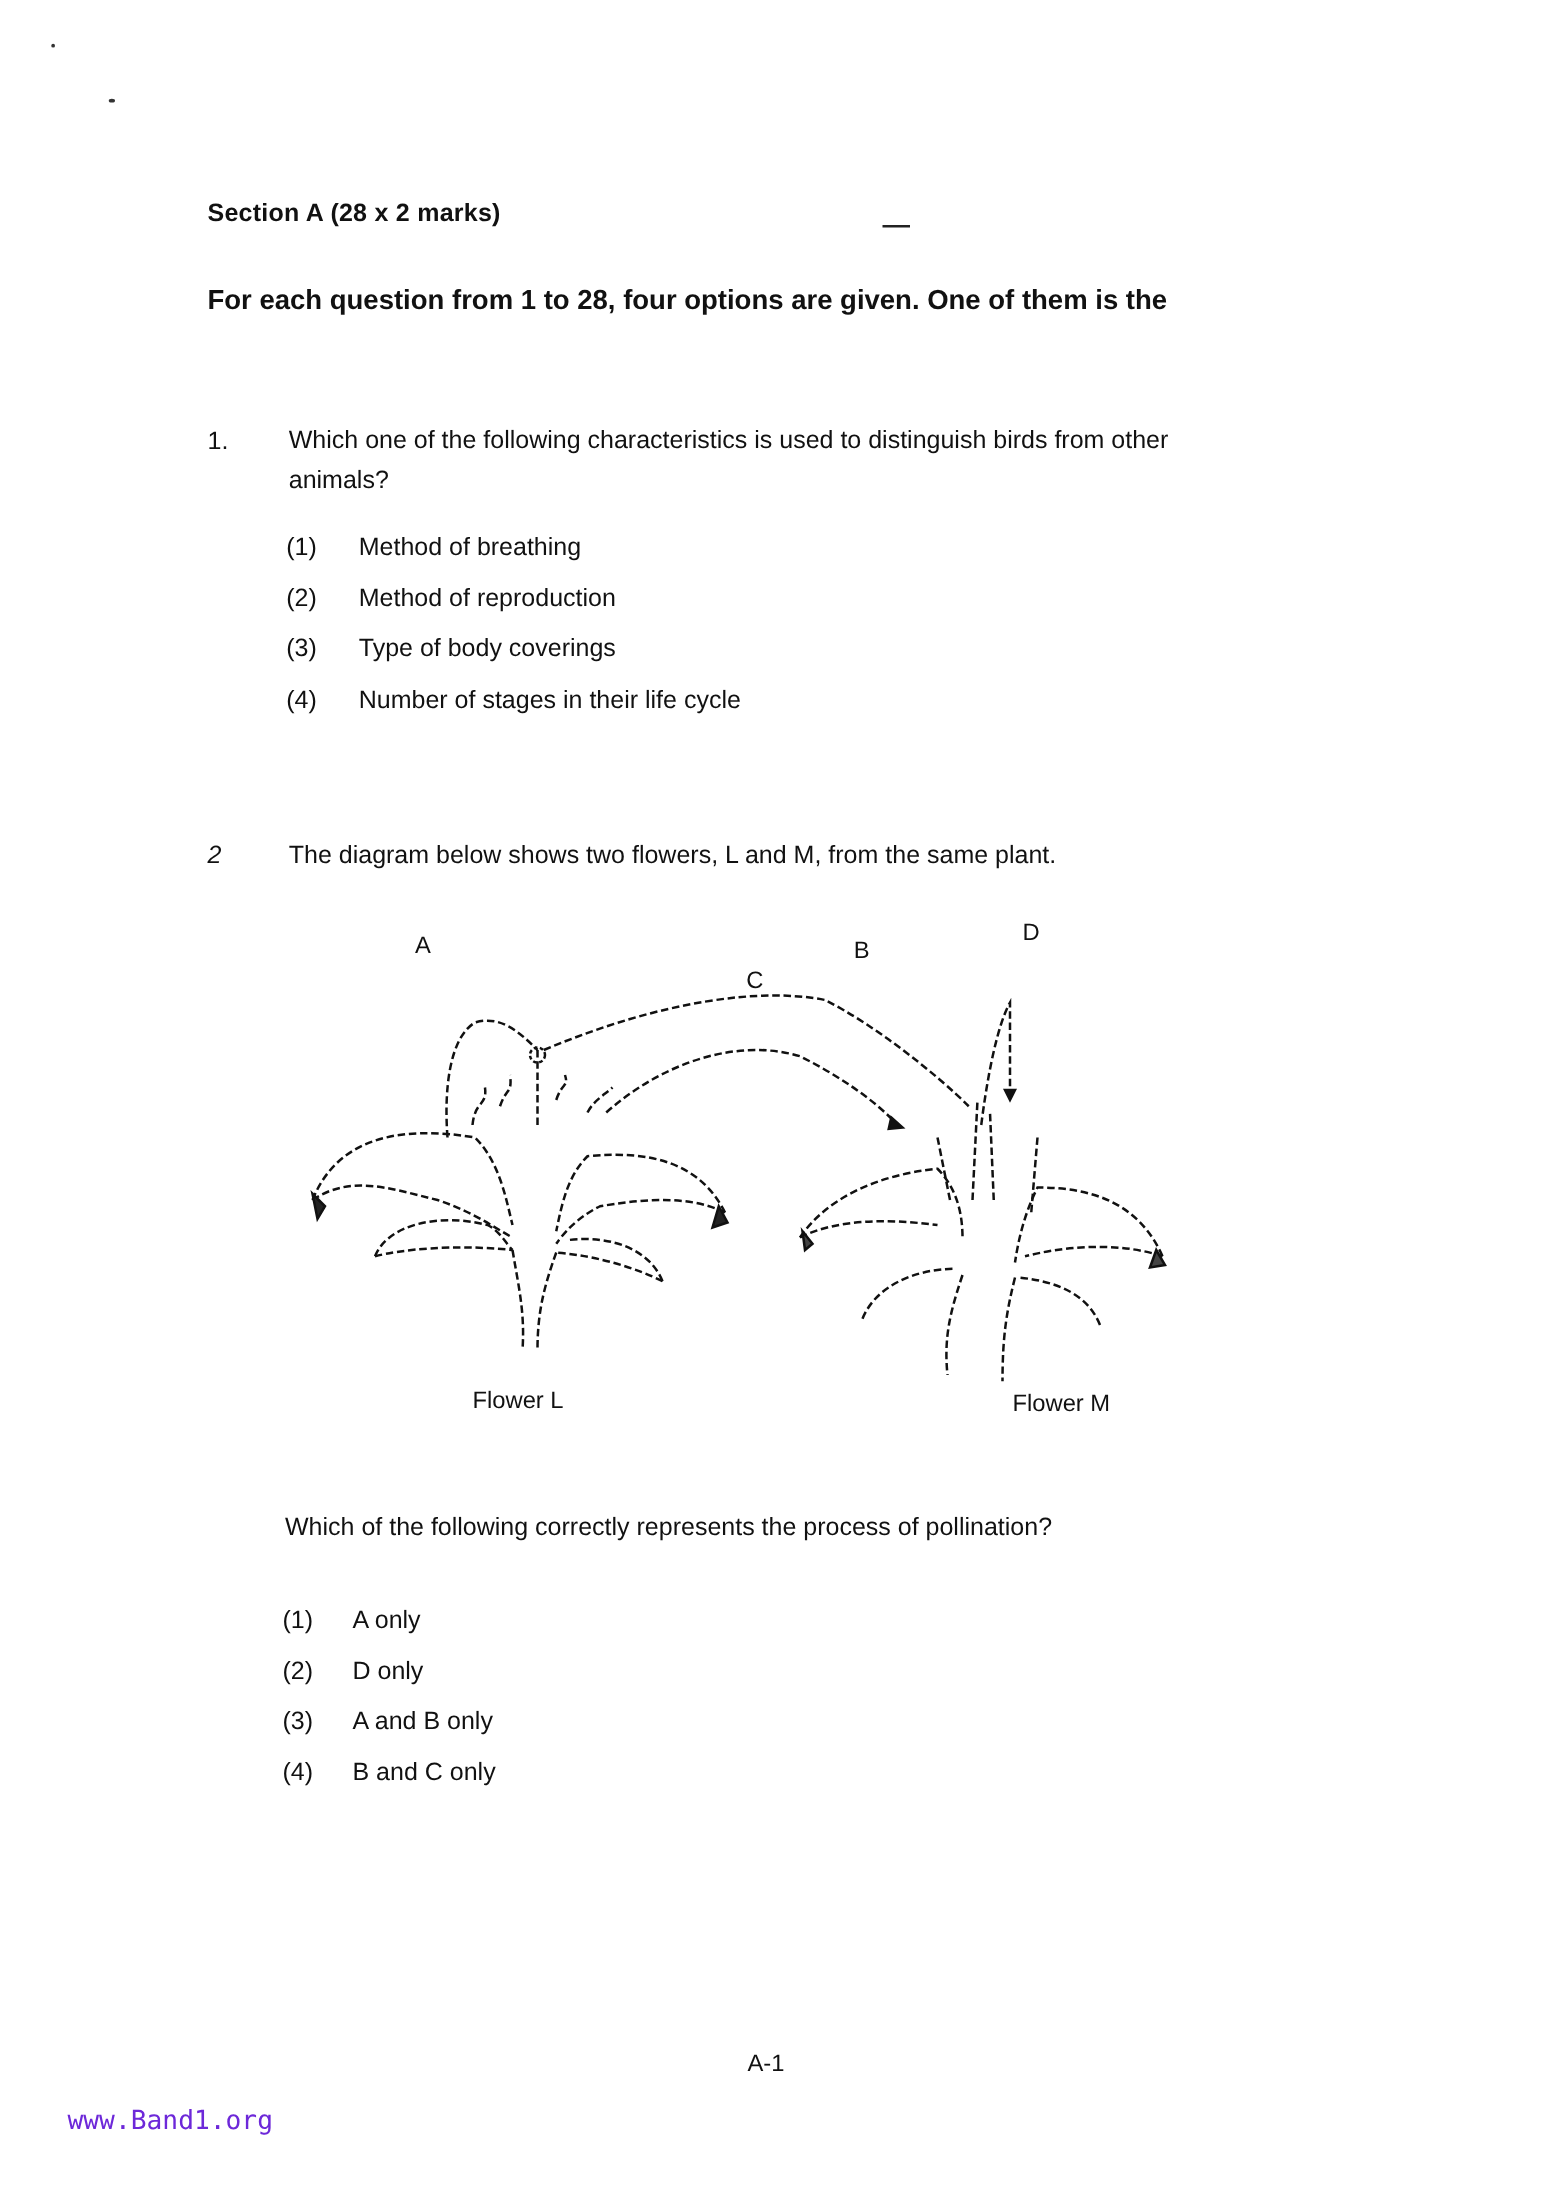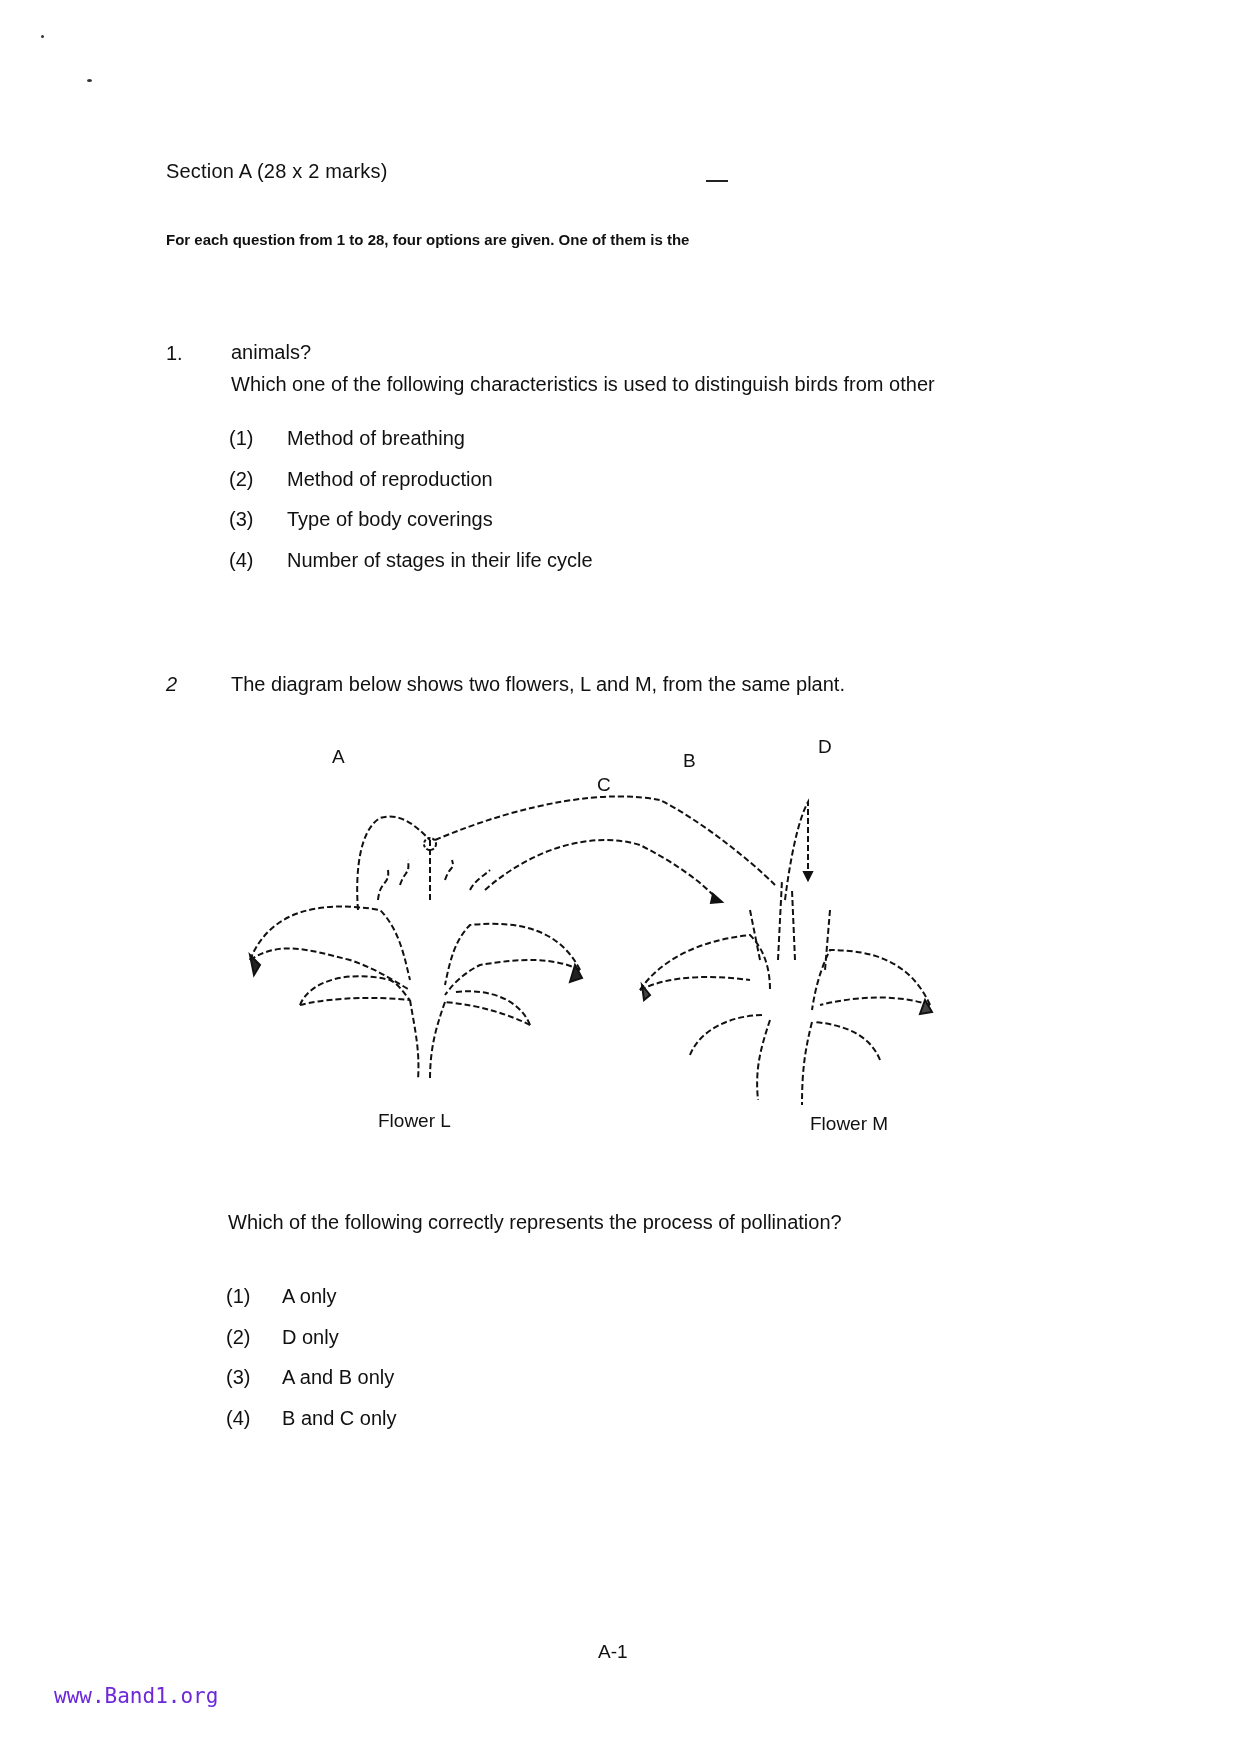--- a/index.html
+++ b/index.html
@@ -10,7 +10,7 @@
   .speck { position: absolute; background: #333; border-radius: 50%; }
   .section-title {
     position: absolute; left: 166px; top: 160px;
-    font-size: 20px; font-weight: normal; letter-spacing: 0.2px;
+    font-size: 20px; font-weight: bold; letter-spacing: 0.2px;
   }
   .dash-mark { position: absolute; left: 706px; top: 180px; width: 22px; height: 2px; background: #222; }
   .instructions {

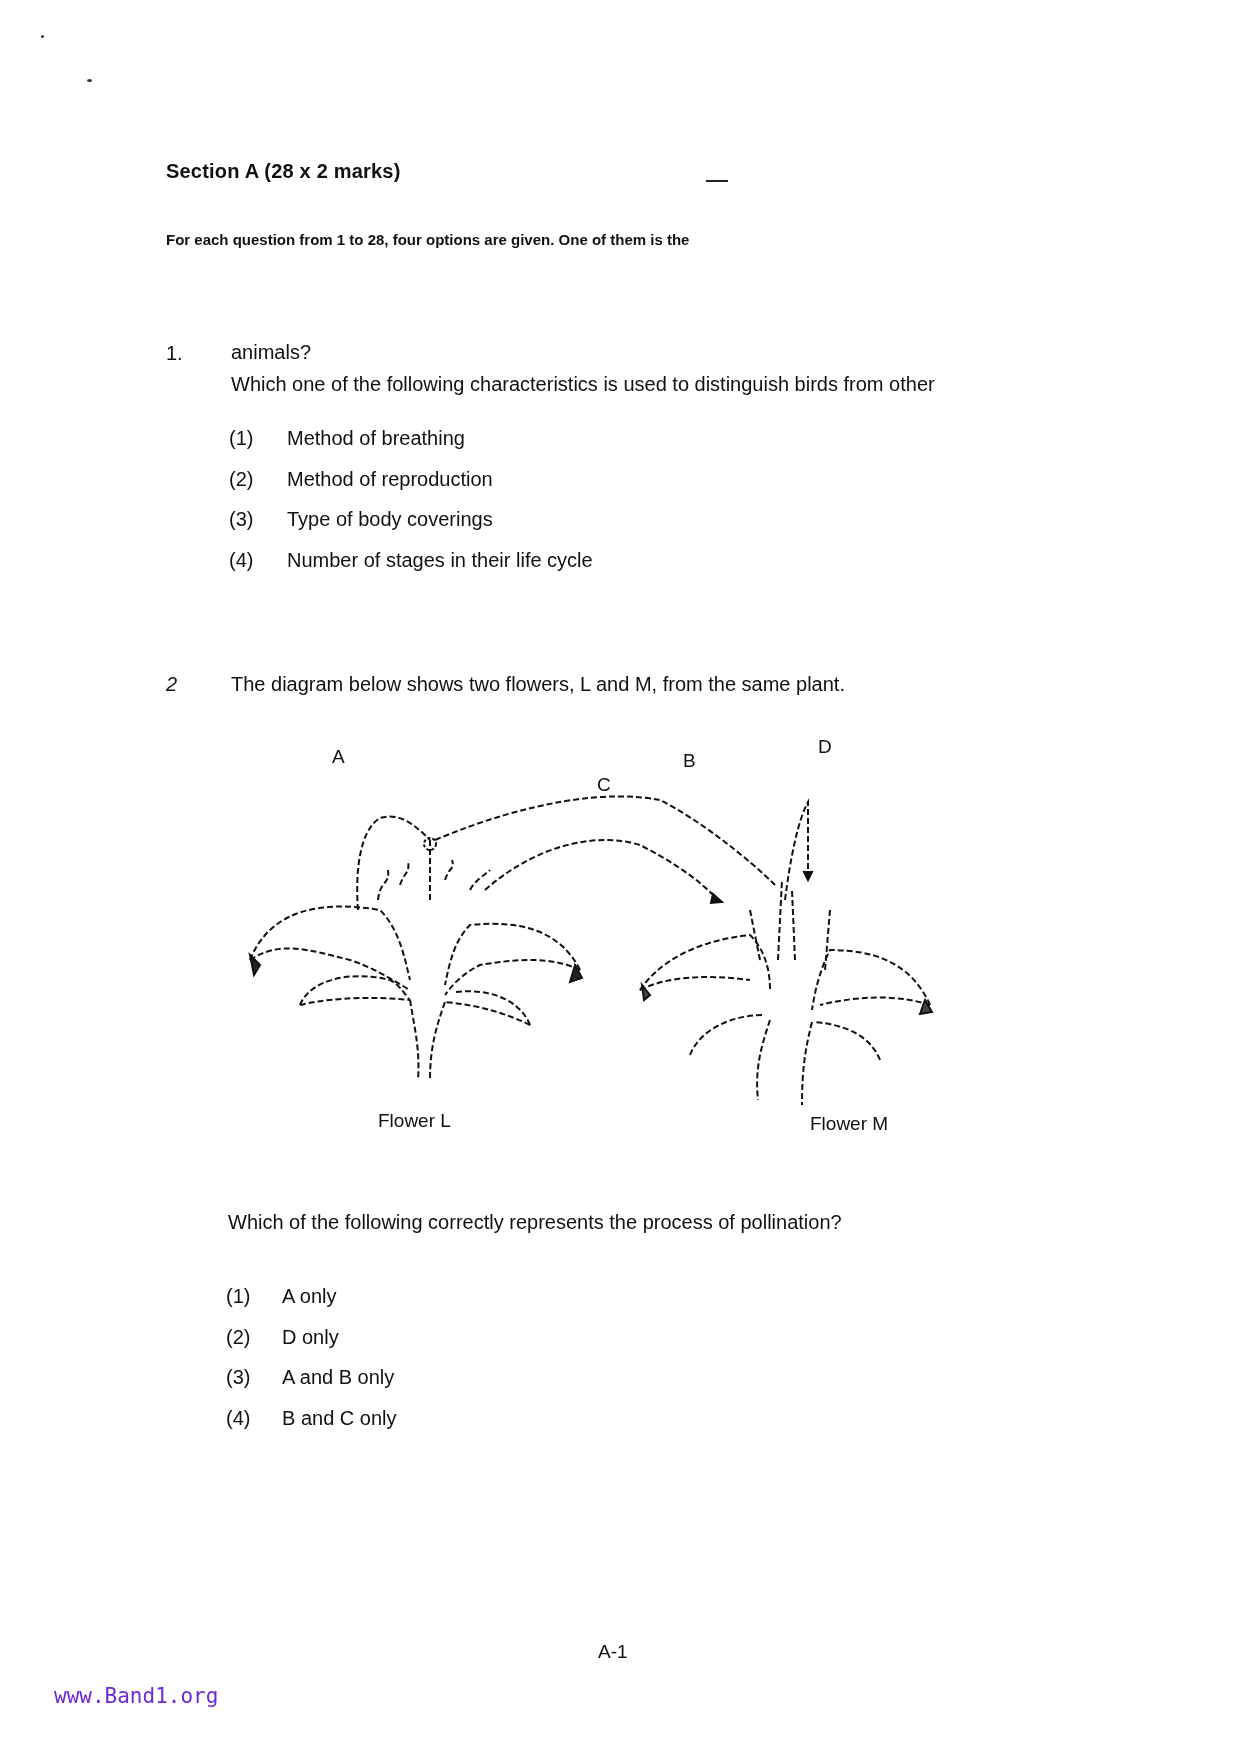--- a/index.html
+++ b/index.html
@@ -15,7 +15,7 @@
   .dash-mark { position: absolute; left: 706px; top: 180px; width: 22px; height: 2px; background: #222; }
   .instructions {
     position: absolute; left: 166px; top: 224px; width: 900px;
-    font-size: 15px; font-weight: bold; line-height: 32px;
+    font-size: 22px; font-weight: bold; line-height: 32px;
   }
   .instructions div { white-space: nowrap; }
   .q-num { position: absolute; left: 166px; font-size: 20px; }

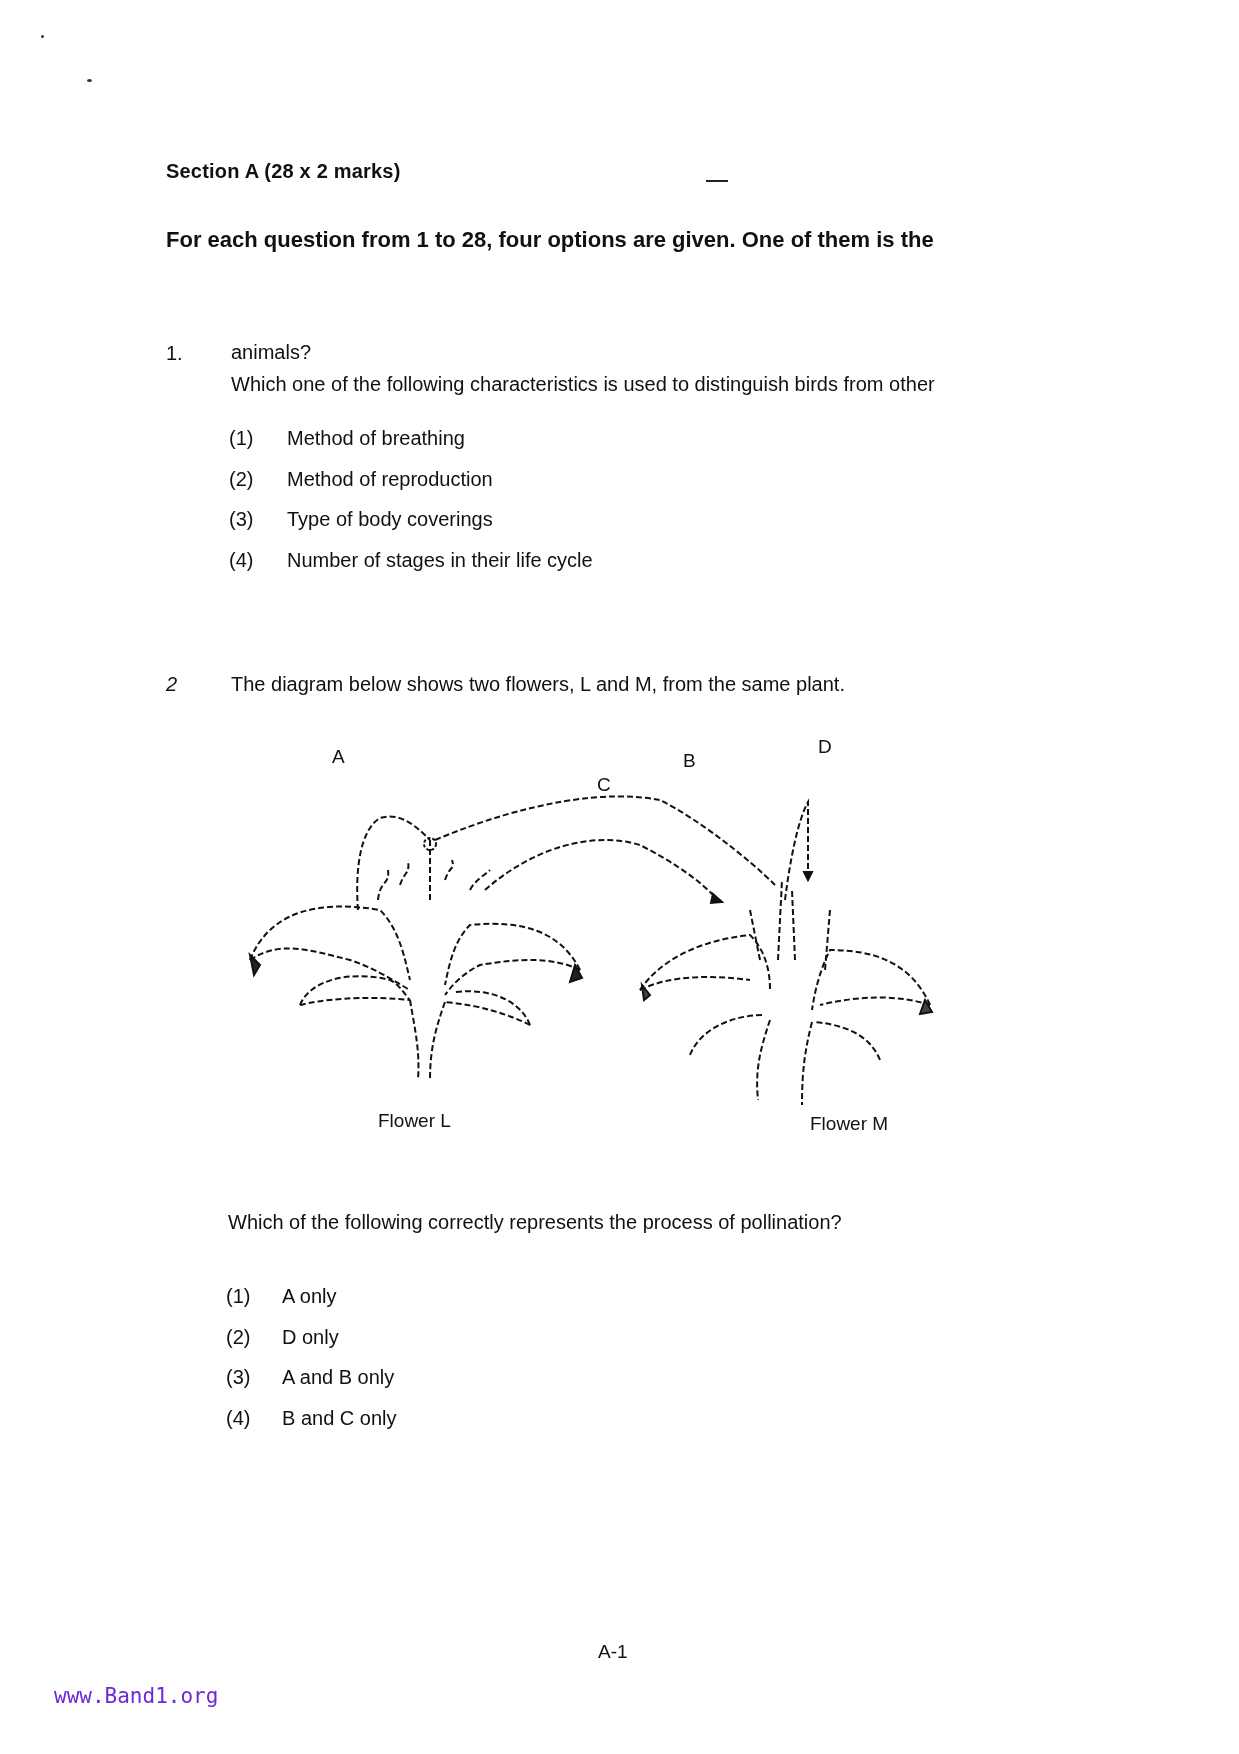--- a/index.html
+++ b/index.html
@@ -49,8 +49,8 @@
 <div>
   <div class="q-num" style="top:342px;">1.</div>
   <div class="q-text" style="top:336px;">
+    <div>Which one of the following characteristics is used to distinguish birds from other</div>
     <div>animals?</div>
-    <div>Which one of the following characteristics is used to distinguish birds from other</div>
   </div>
   <div class="options" style="top:427px;">
     <div class="opt">

